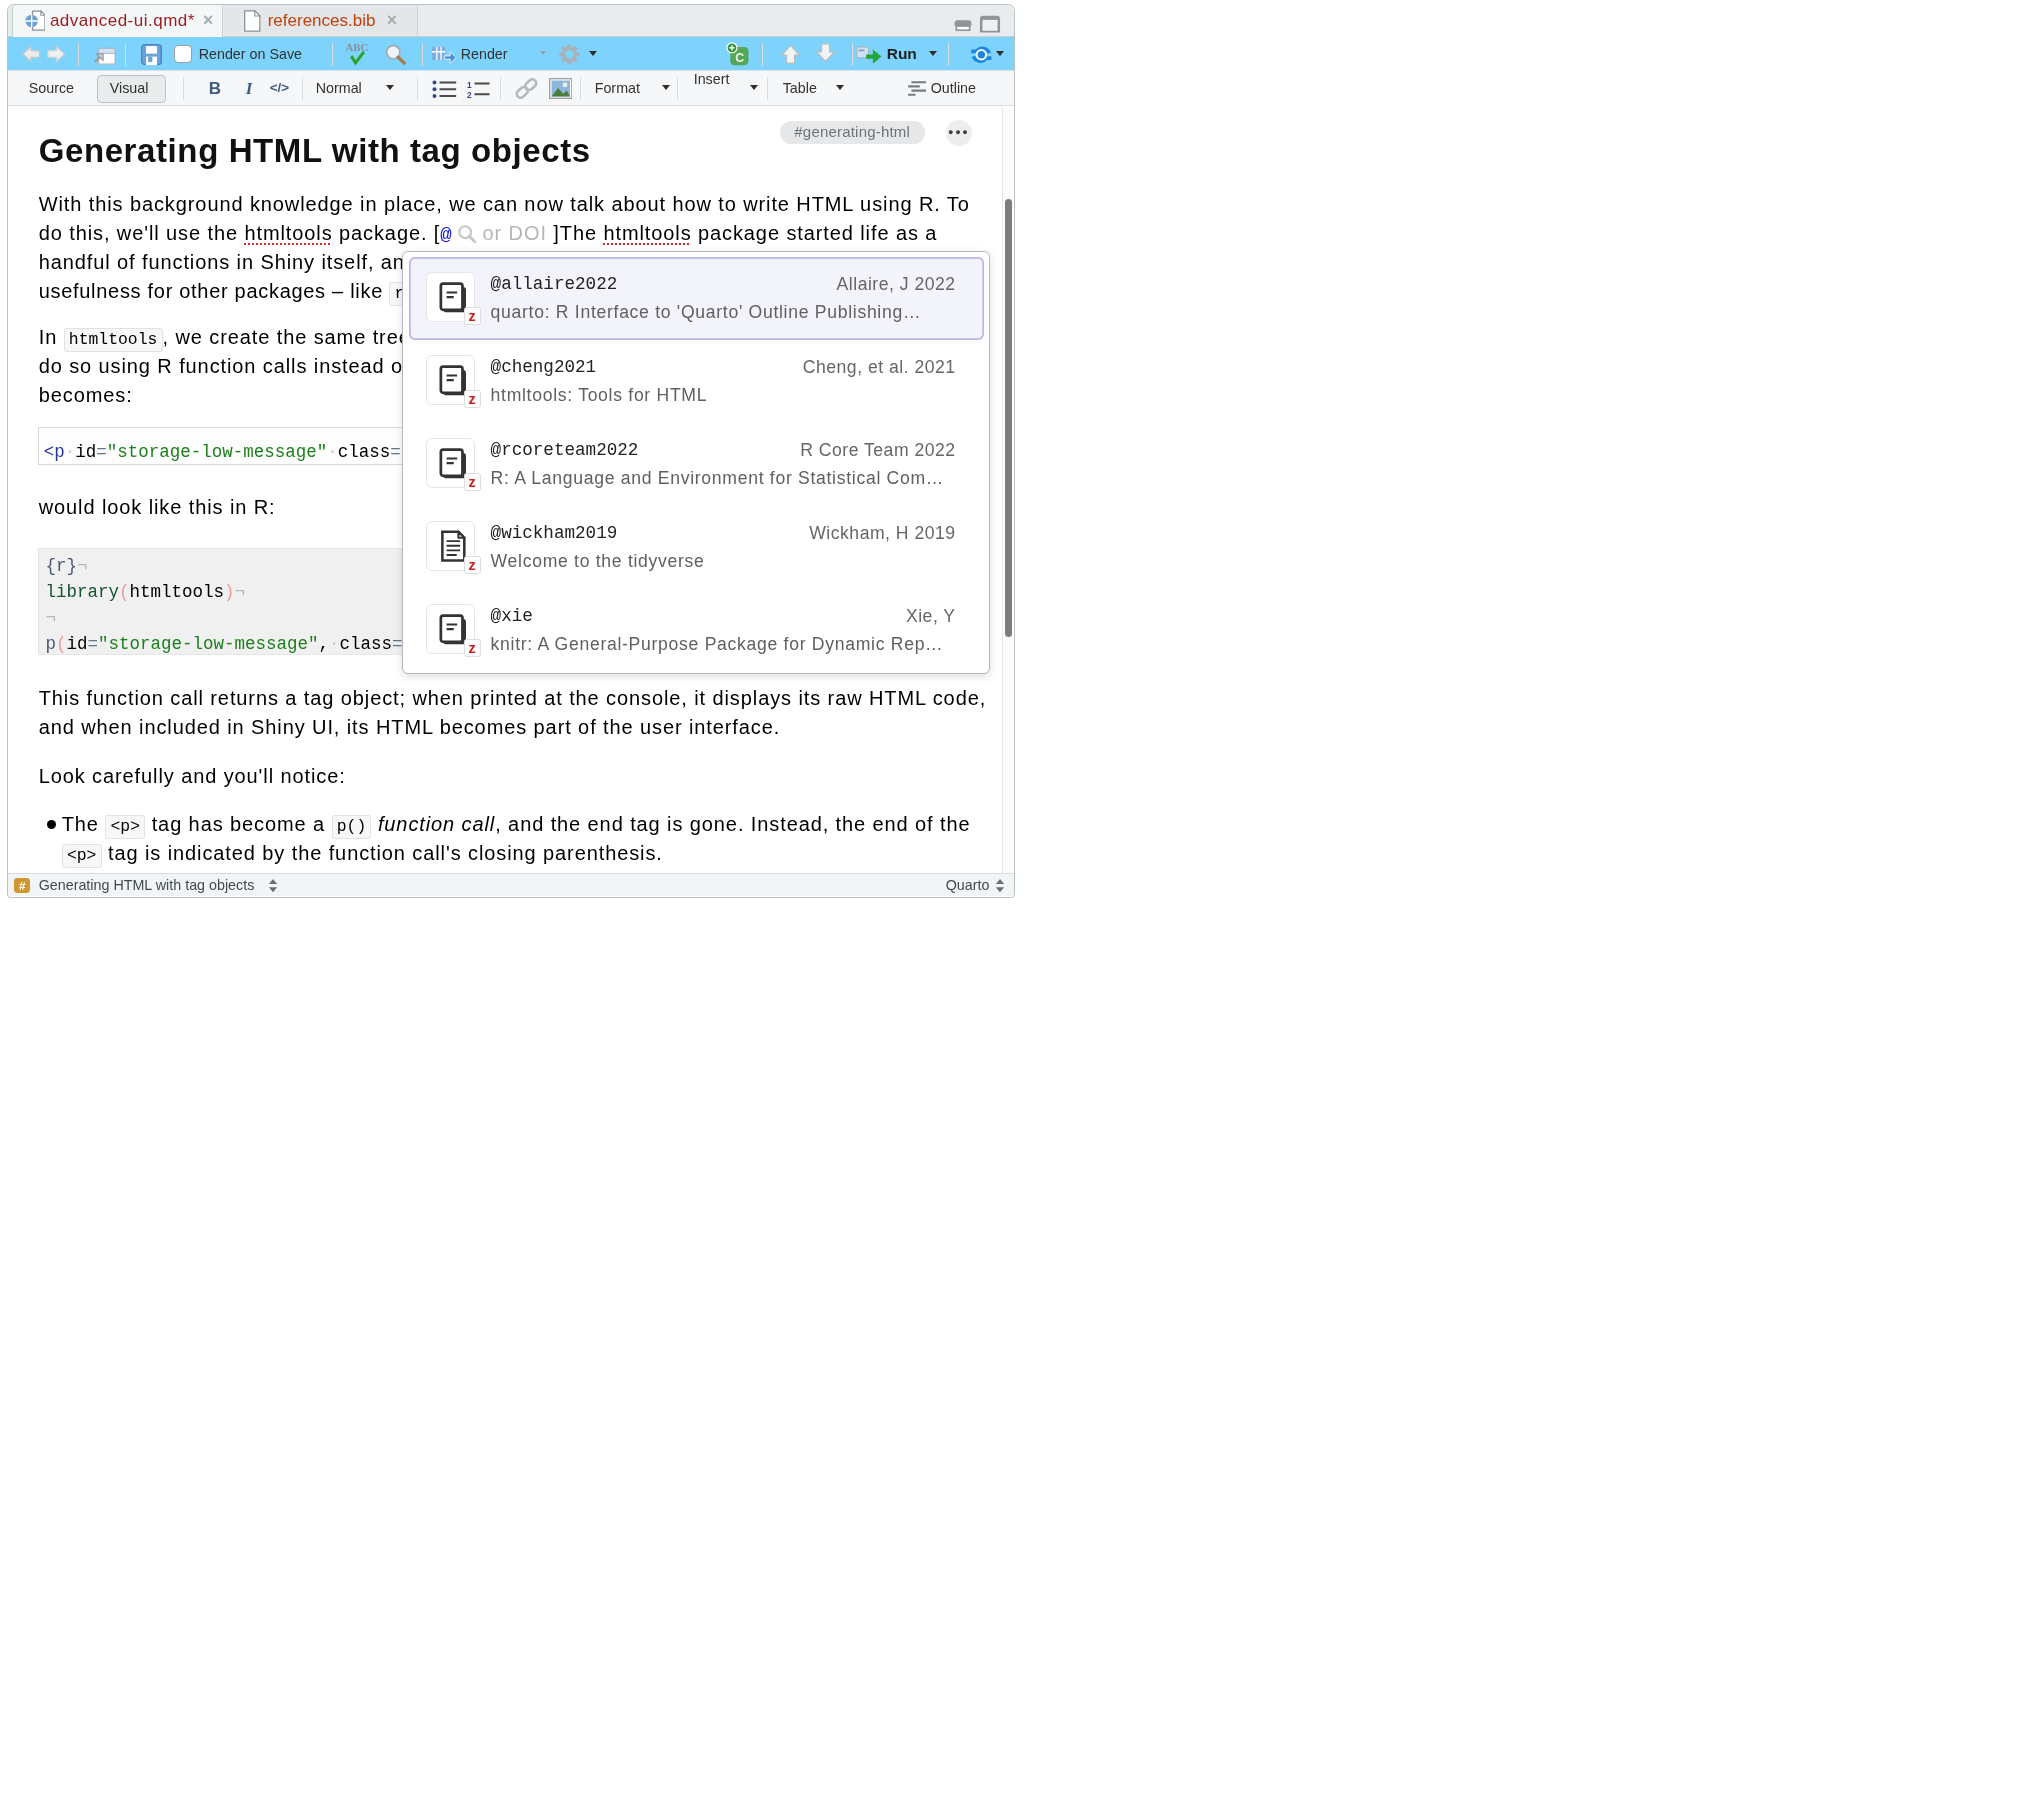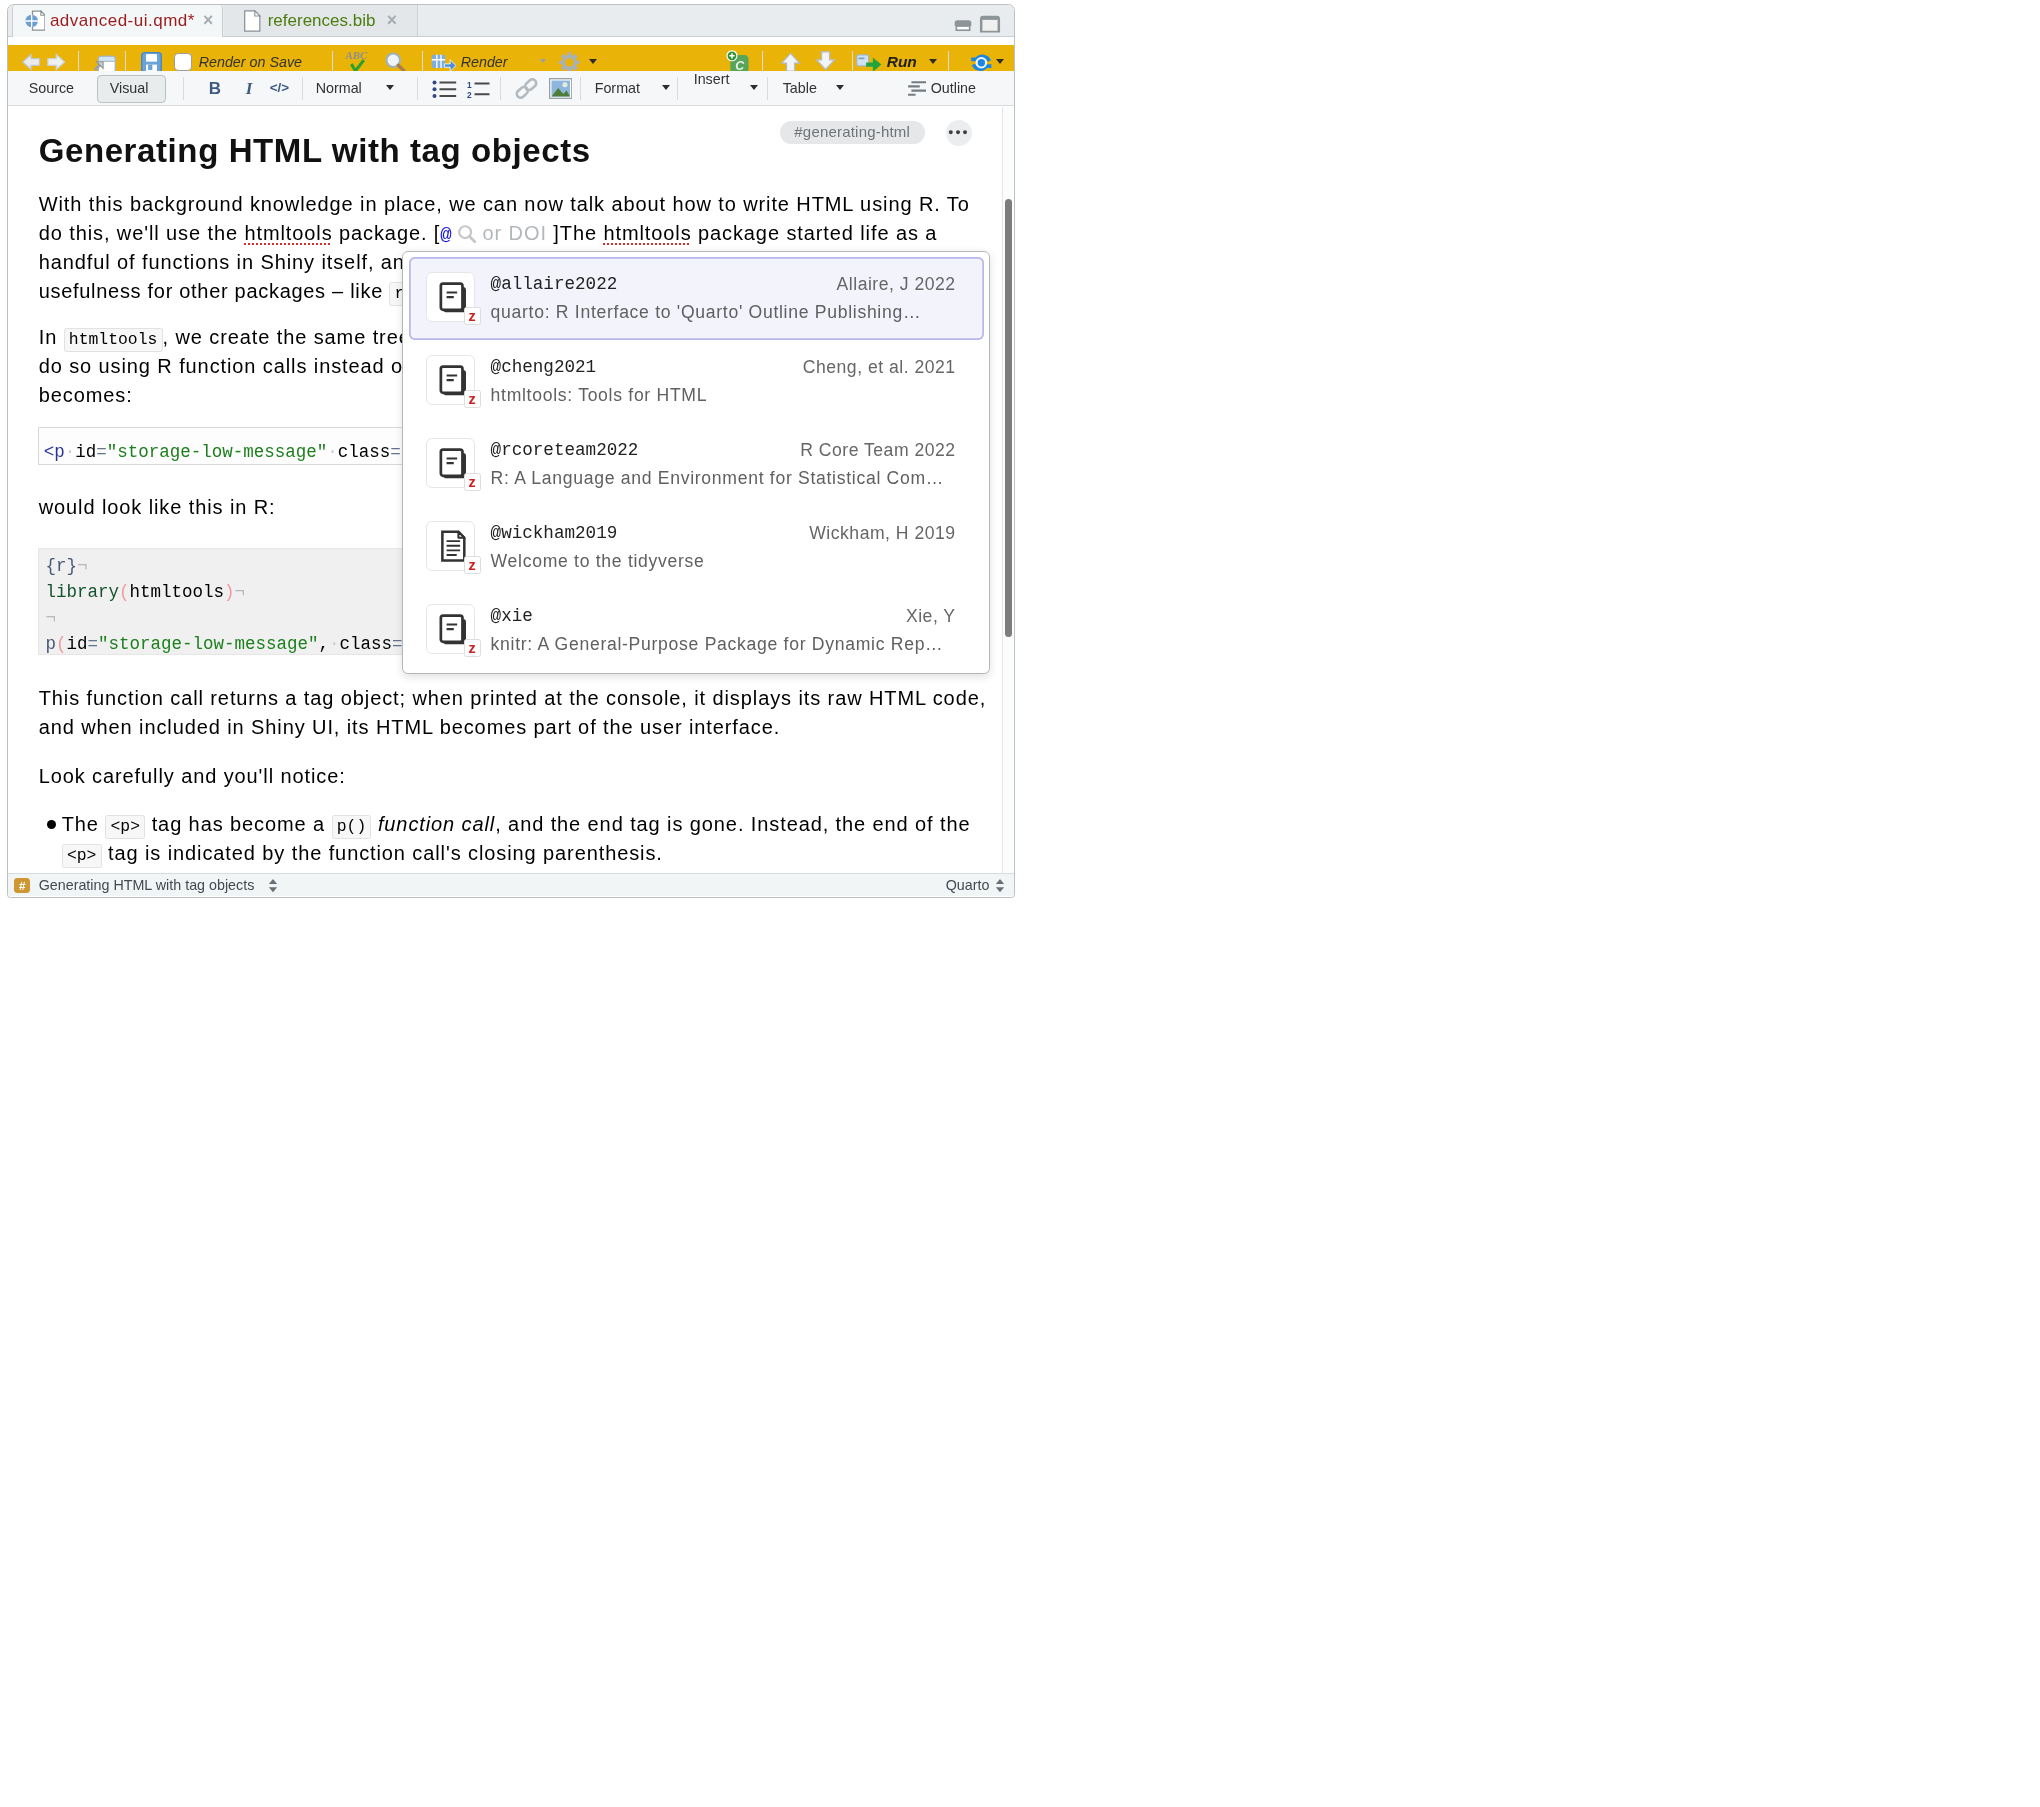--- a/index.html
+++ b/index.html
@@ -17,7 +17,7 @@
 .tab1 { position:absolute; left:4.2px; top:0px; width:211px; height:32px; background:#f4f7f8; border-left:0.8px solid #c9ced1; border-right:0.8px solid #c9ced1; border-radius:3.4px 3.4px 0 0; }
 .tab2 { position:absolute; left:216px; top:0px; width:194px; height:31px; background:#e3e7e9; border-right:0.8px solid #cdd2d5; }
 .tabtxt1 { position:absolute; left:37px; top:5.9px; font-size:17px; color:#9b1c1c; letter-spacing:0.5px; }
-.tabtxt2 { position:absolute; left:44px; top:5.9px; font-size:17px; color:#4d7c0f; }
+.tabtxt2 { position:absolute; left:44px; top:5.9px; font-size:17px; color:#c2410c; }
 .tabx { position:absolute; top:7.6px; width:15px; height:15px; color:#a6adb1; font-size:17.6px; font-weight:bold; line-height:15px; }
 
 .sep1 { position:absolute; top:5.9px; width:0.8px; height:22.7px; background:#d8dcdf; }

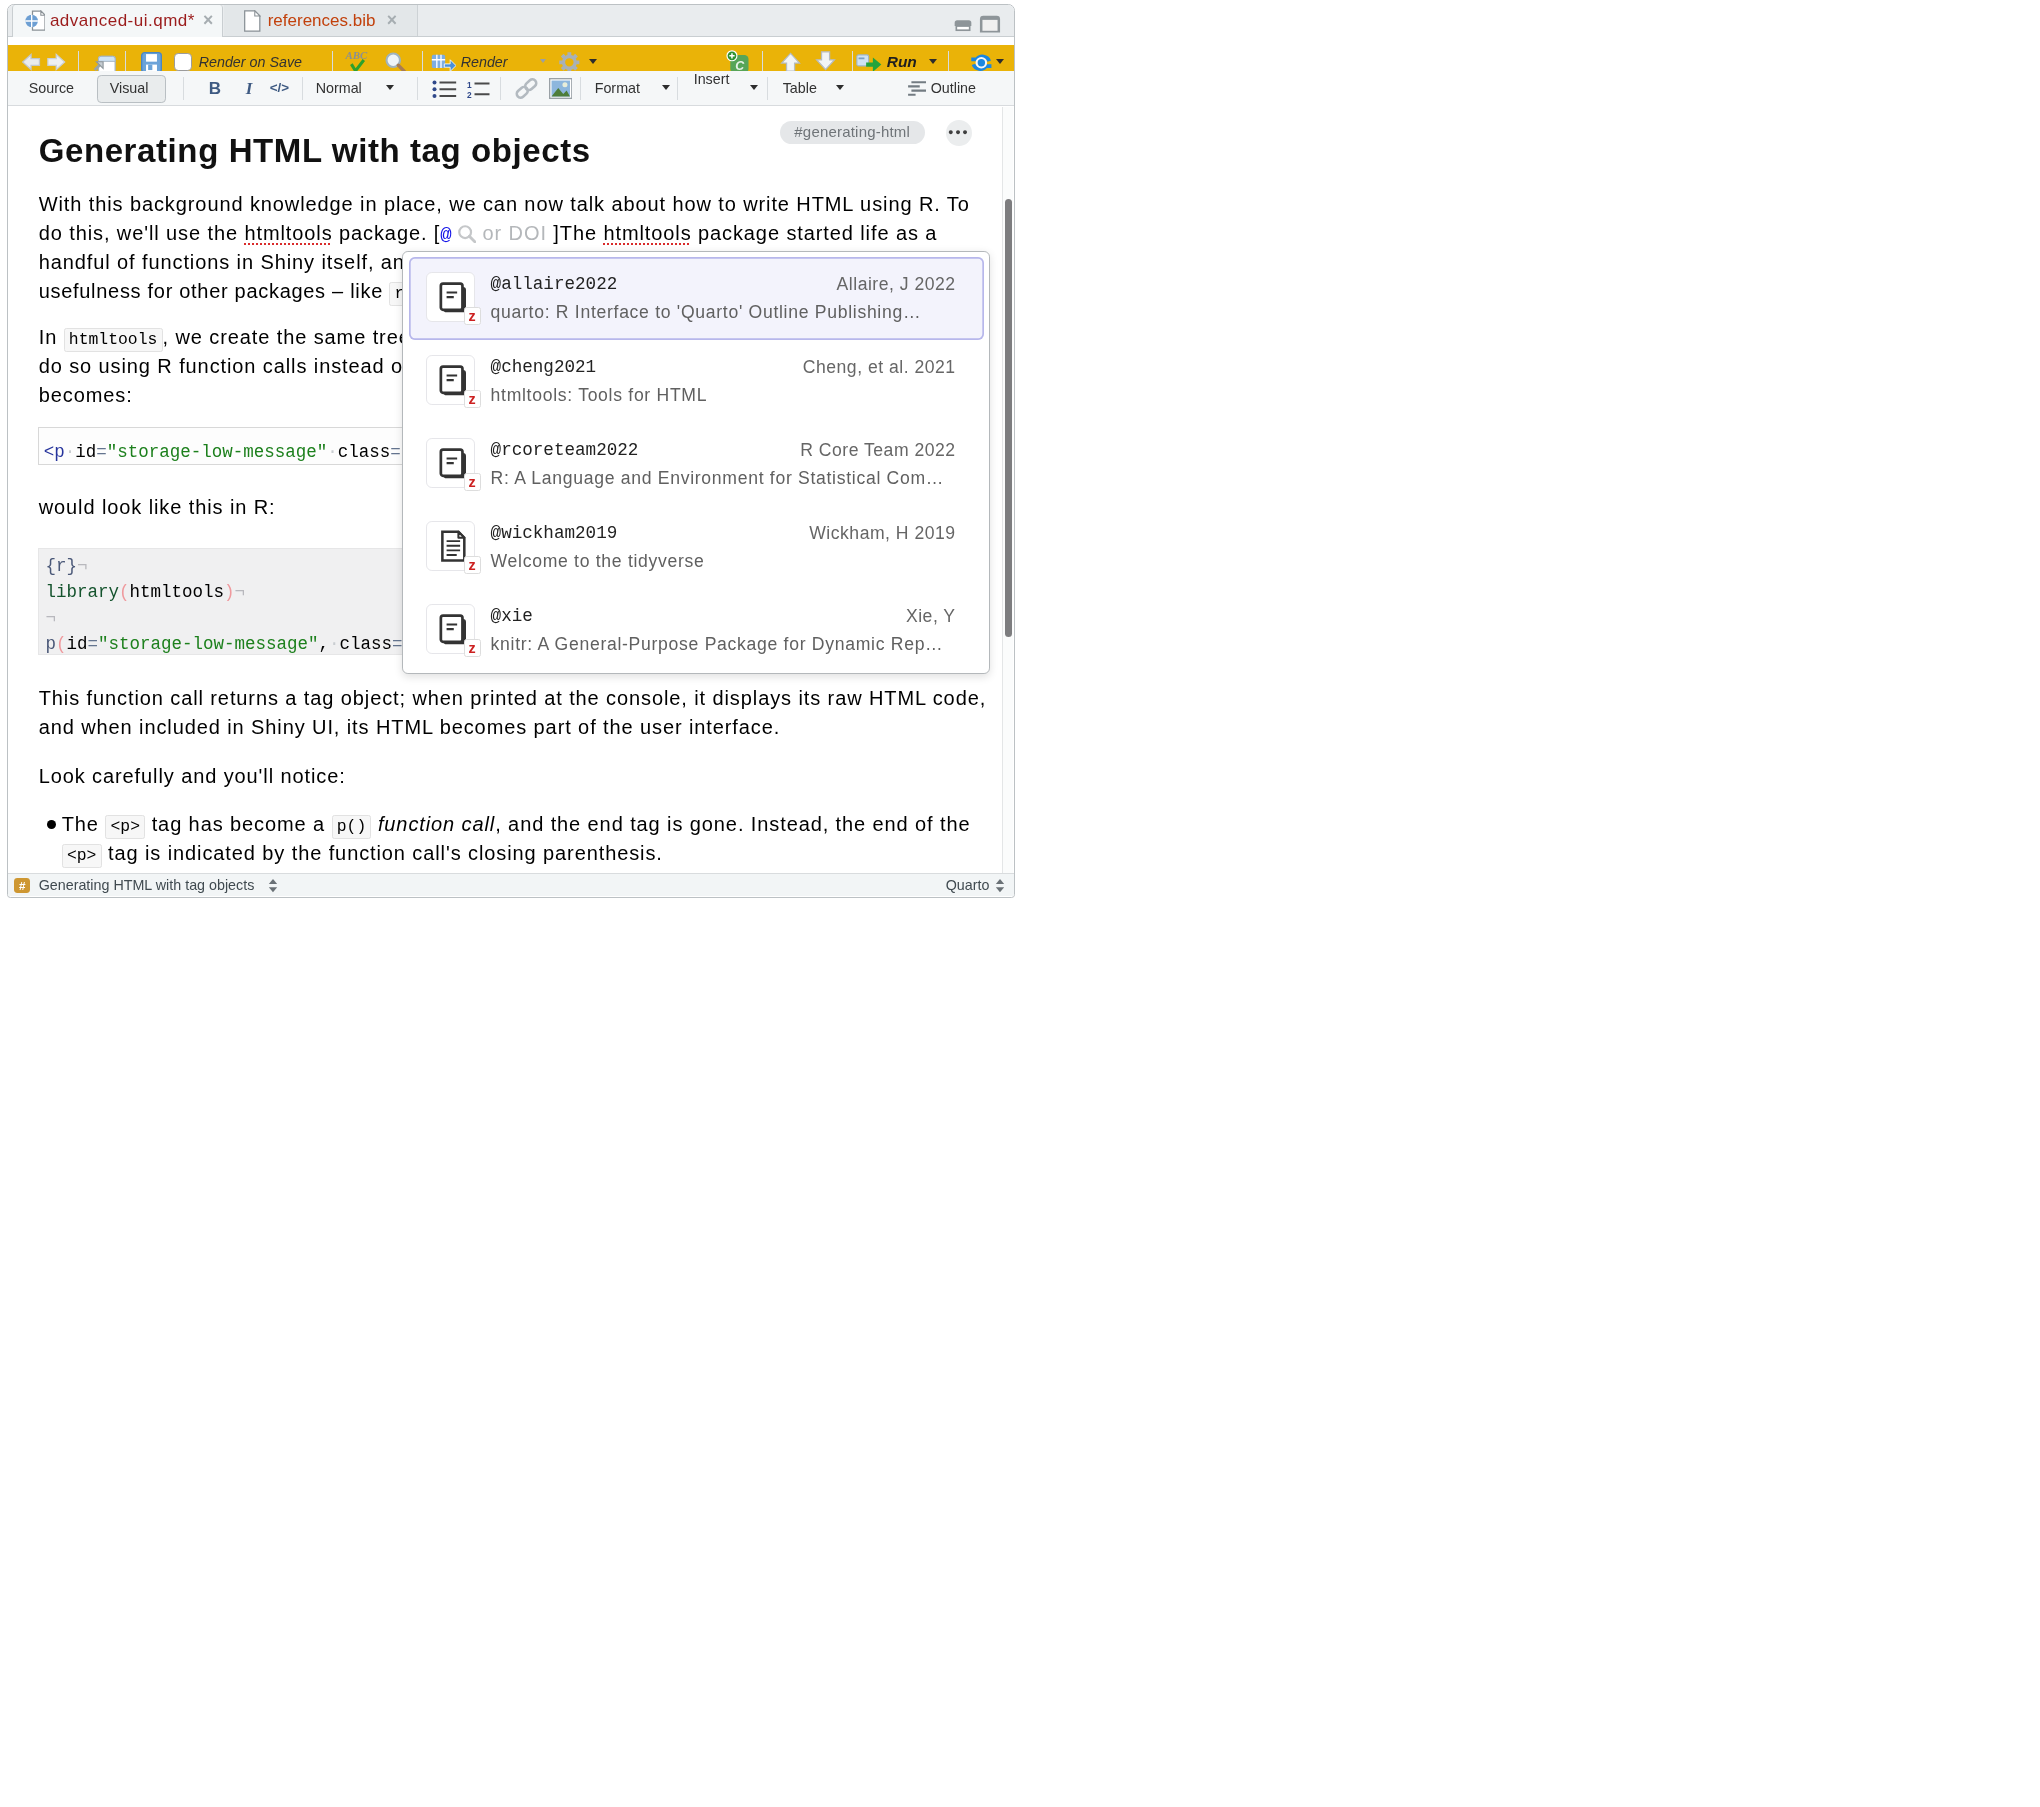--- a/index.html
+++ b/index.html
@@ -9,7 +9,7 @@
 .abs { position:absolute; }
 
 .tabs { position:absolute; left:0; top:0; width:100%; height:32px; background:#e9ecee; }
-.tb1 { position:absolute; left:0; top:40px; width:100%; height:34px; background:#eab308; border-bottom:0.8px solid #dde0e2;font-style:italic; }
+.tb1 { position:absolute; left:0; top:32px; width:100%; height:34px; background:#7dd3fc; border-bottom:0.8px solid #dde0e2; }
 .tb2 { position:absolute; left:0; top:66px; width:100%; height:35px; background:#f5f7f8; border-bottom:0.8px solid #d8dbde; }
 .doc { position:absolute; left:0; top:102px; width:100%; height:767px; background:#fff; overflow:hidden; }
 .status { position:absolute; left:0; top:868px; width:100%; height:22.7px; background:#f2f5f6; border-top:0.8px solid #d9dcde; }

